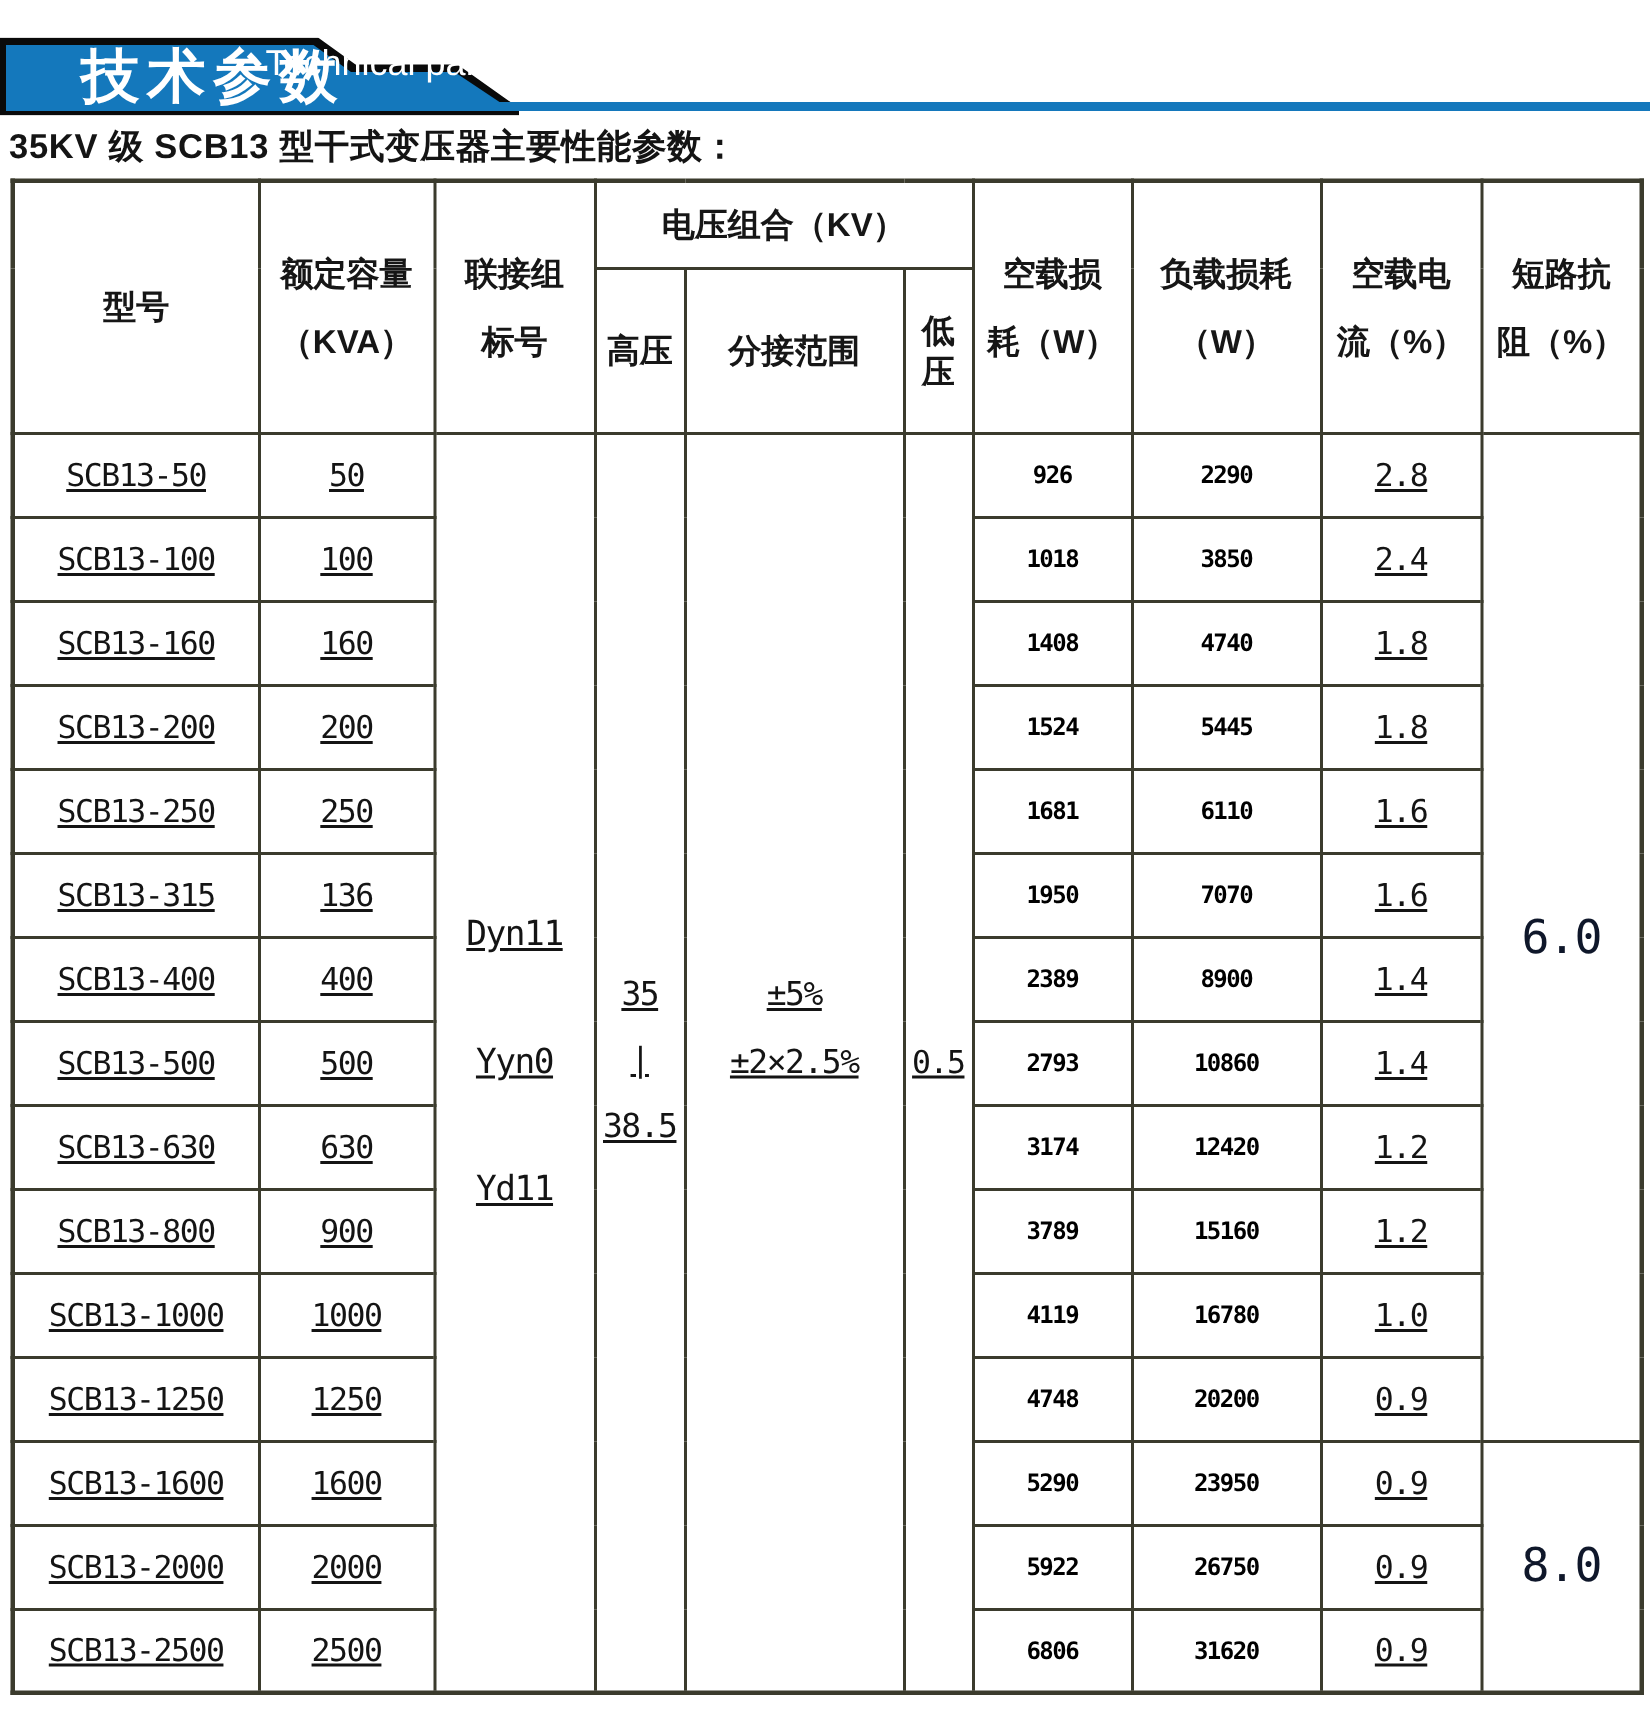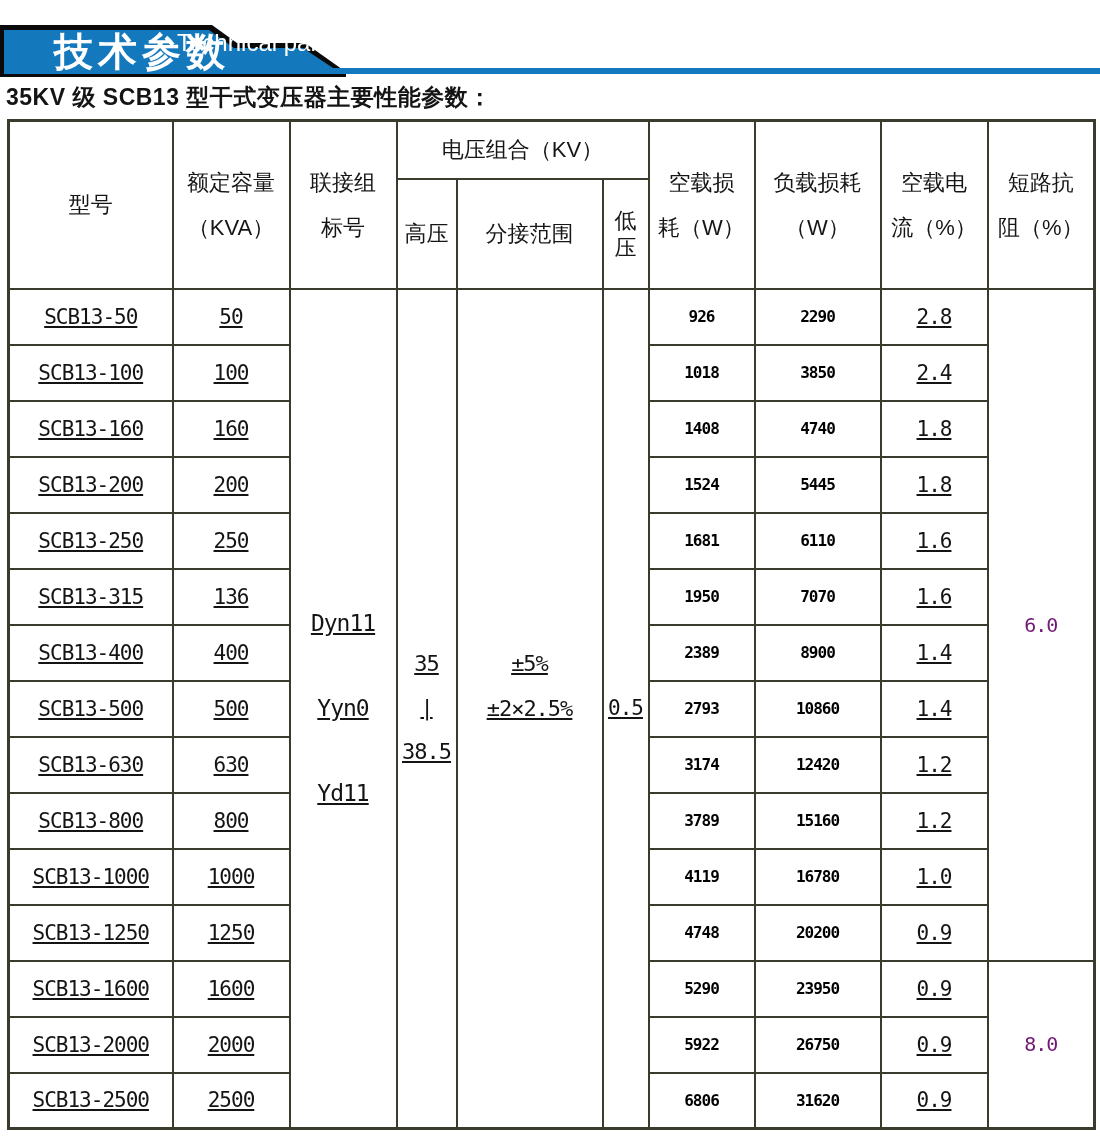--- a/index.html
+++ b/index.html
@@ -46,7 +46,7 @@
   tr.hrow2 { height:110px; }
   tr.drow  { height:56px; }
 
-  .cjk  { font-family:"Liberation Sans", sans-serif; font-size:22px; color:#161616; }
+  .cjk  { font-family:"Liberation Sans", sans-serif; font-size:22px; color:#161616;font-weight:bold; }
   .hline { line-height:45px; }
   .mono { font-family:"DejaVu Sans Mono","Liberation Mono",monospace; font-size:21px; letter-spacing:-1px; color:#141414;text-decoration:underline; }
   .loss { font-family:"DejaVu Sans Mono","Liberation Mono",monospace; font-size:16px; font-weight:bold; letter-spacing:-1px; color:#000000; }

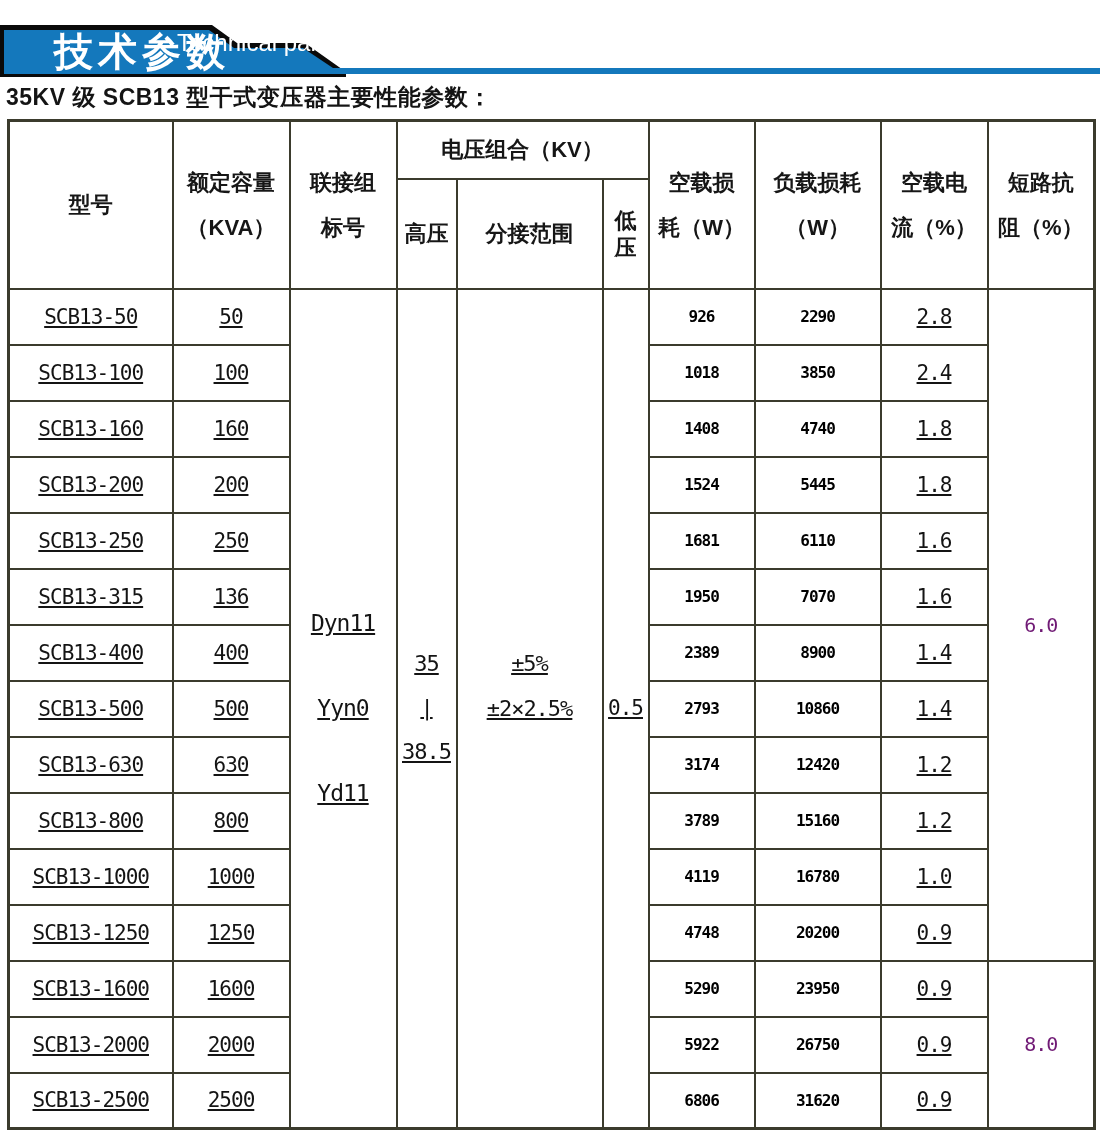--- a/index.html
+++ b/index.html
@@ -50,7 +50,7 @@
   .hline { line-height:45px; }
   .mono { font-family:"DejaVu Sans Mono","Liberation Mono",monospace; font-size:21px; letter-spacing:-1px; color:#141414;text-decoration:underline; }
   .loss { font-family:"DejaVu Sans Mono","Liberation Mono",monospace; font-size:16px; font-weight:bold; letter-spacing:-1px; color:#000000; }
-  .imp  { font-family:"DejaVu Sans Mono","Liberation Mono",monospace; font-size:20px; letter-spacing:-1px; color:#701a75; }
+  .imp  { font-family:"DejaVu Sans Mono","Liberation Mono",monospace; font-size:31px; letter-spacing:-1px; color:#0f172a; }
 
   .conn-line { line-height:85px; font-size:23px; }
   .hv-line   { line-height:44px; font-size:22px; }

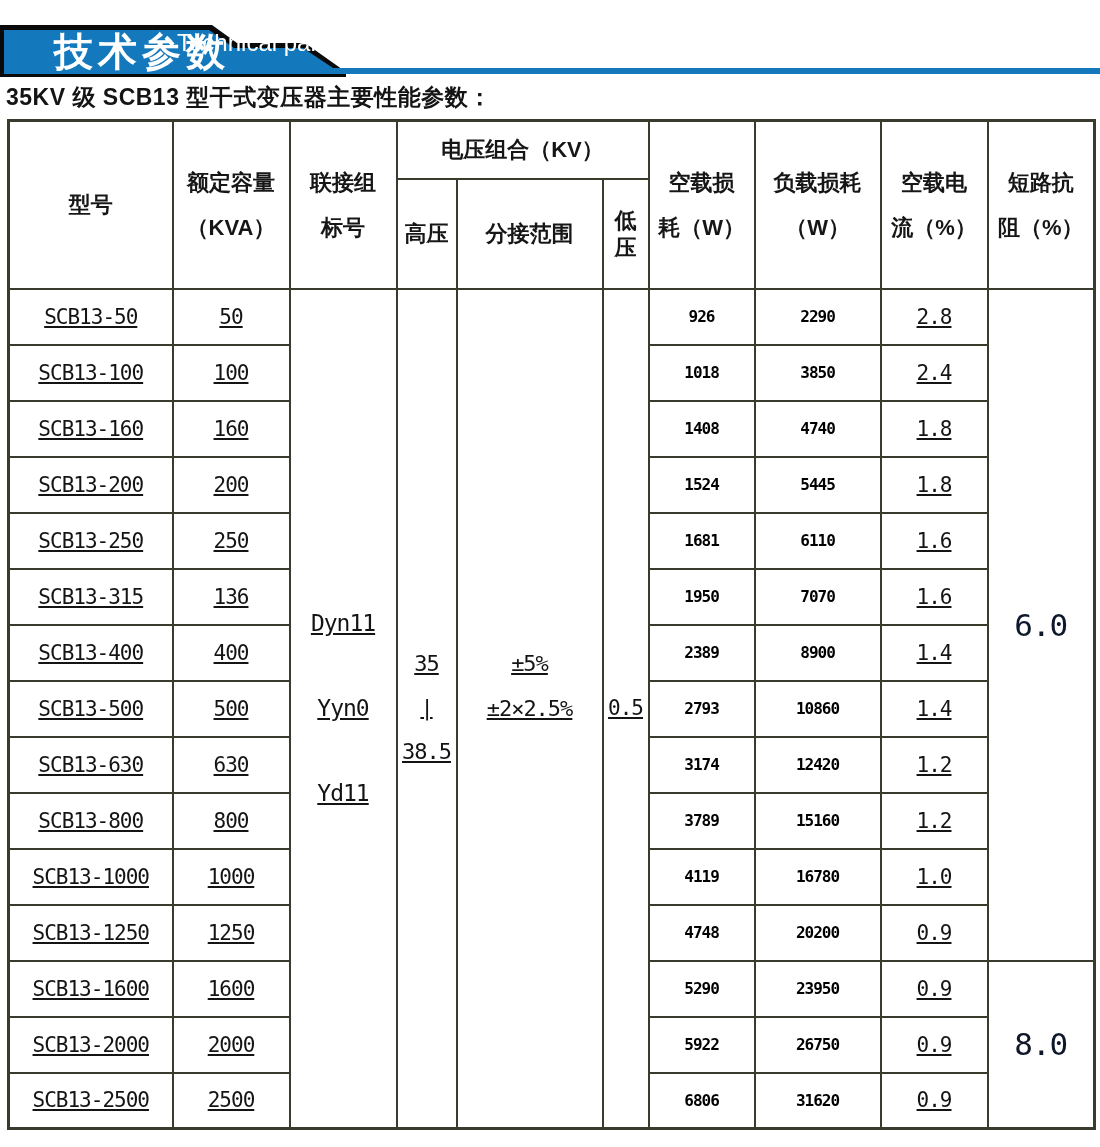--- a/index.html
+++ b/index.html
@@ -225,7 +225,7 @@
 
     <tr class="drow">
       <td class="mono">SCB13-800</td>
-      <td class="mono">800</td>
+      <td class="mono">900</td>
       <td class="loss">3789</td>
       <td class="loss">15160</td>
       <td class="mono">1.2</td>

